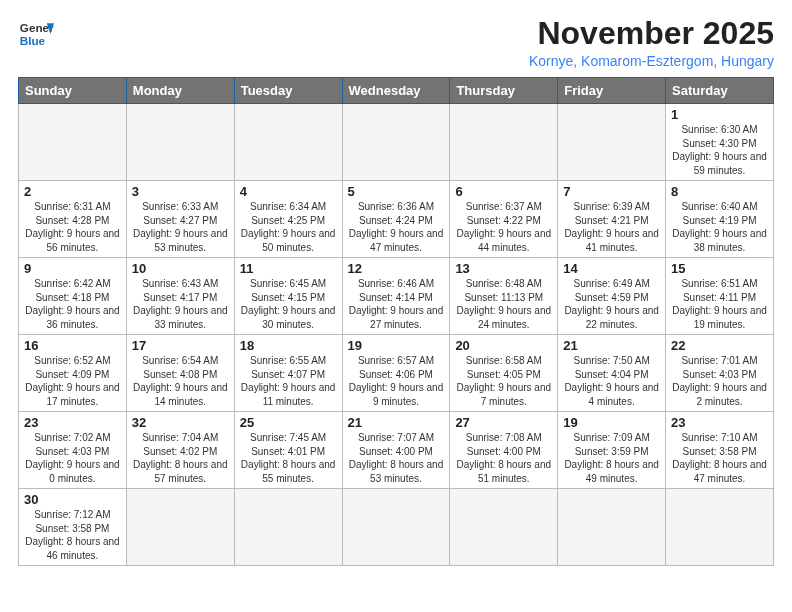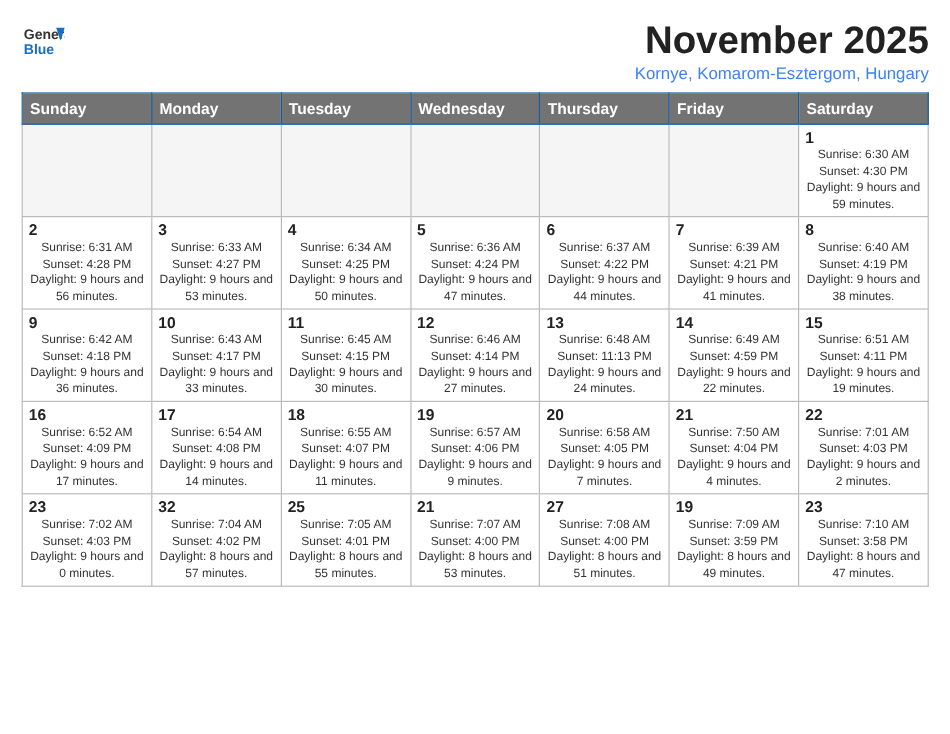--- a/index.html
+++ b/index.html
@@ -301,7 +301,7 @@
           </td>
           <td>
             <span class="day-number">25</span>
-            <div class="day-info">Sunrise: 7:05 AM
+            <div class="day-info">Sunrise: 7:45 AM
 Sunset: 4:01 PM
 Daylight: 8 hours
 and 55 minutes.</div>

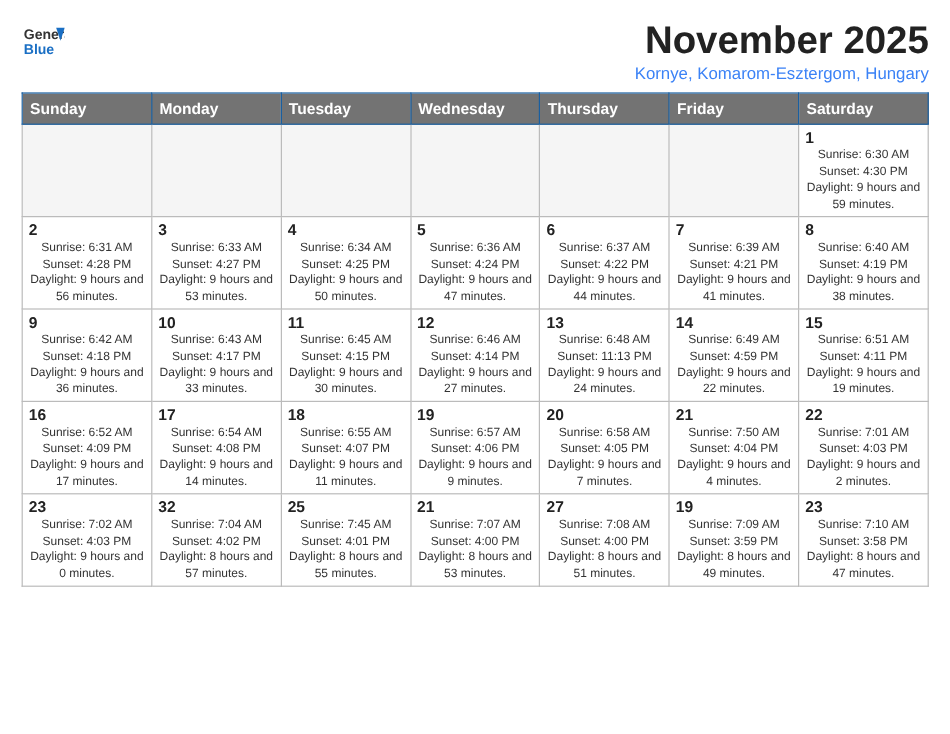--- a/index.html
+++ b/index.html
@@ -335,6 +335,21 @@
 and 47 minutes.</div>
           </td>
         </tr>
+        <tr>
+          <td>
+            <span class="day-number">30</span>
+            <div class="day-info">Sunrise: 7:12 AM
+Sunset: 3:58 PM
+Daylight: 8 hours
+and 46 minutes.</div>
+          </td>
+          <td class="empty"></td>
+          <td class="empty"></td>
+          <td class="empty"></td>
+          <td class="empty"></td>
+          <td class="empty"></td>
+          <td class="empty"></td>
+        </tr>
       </tbody>
   </table>
 </div>

